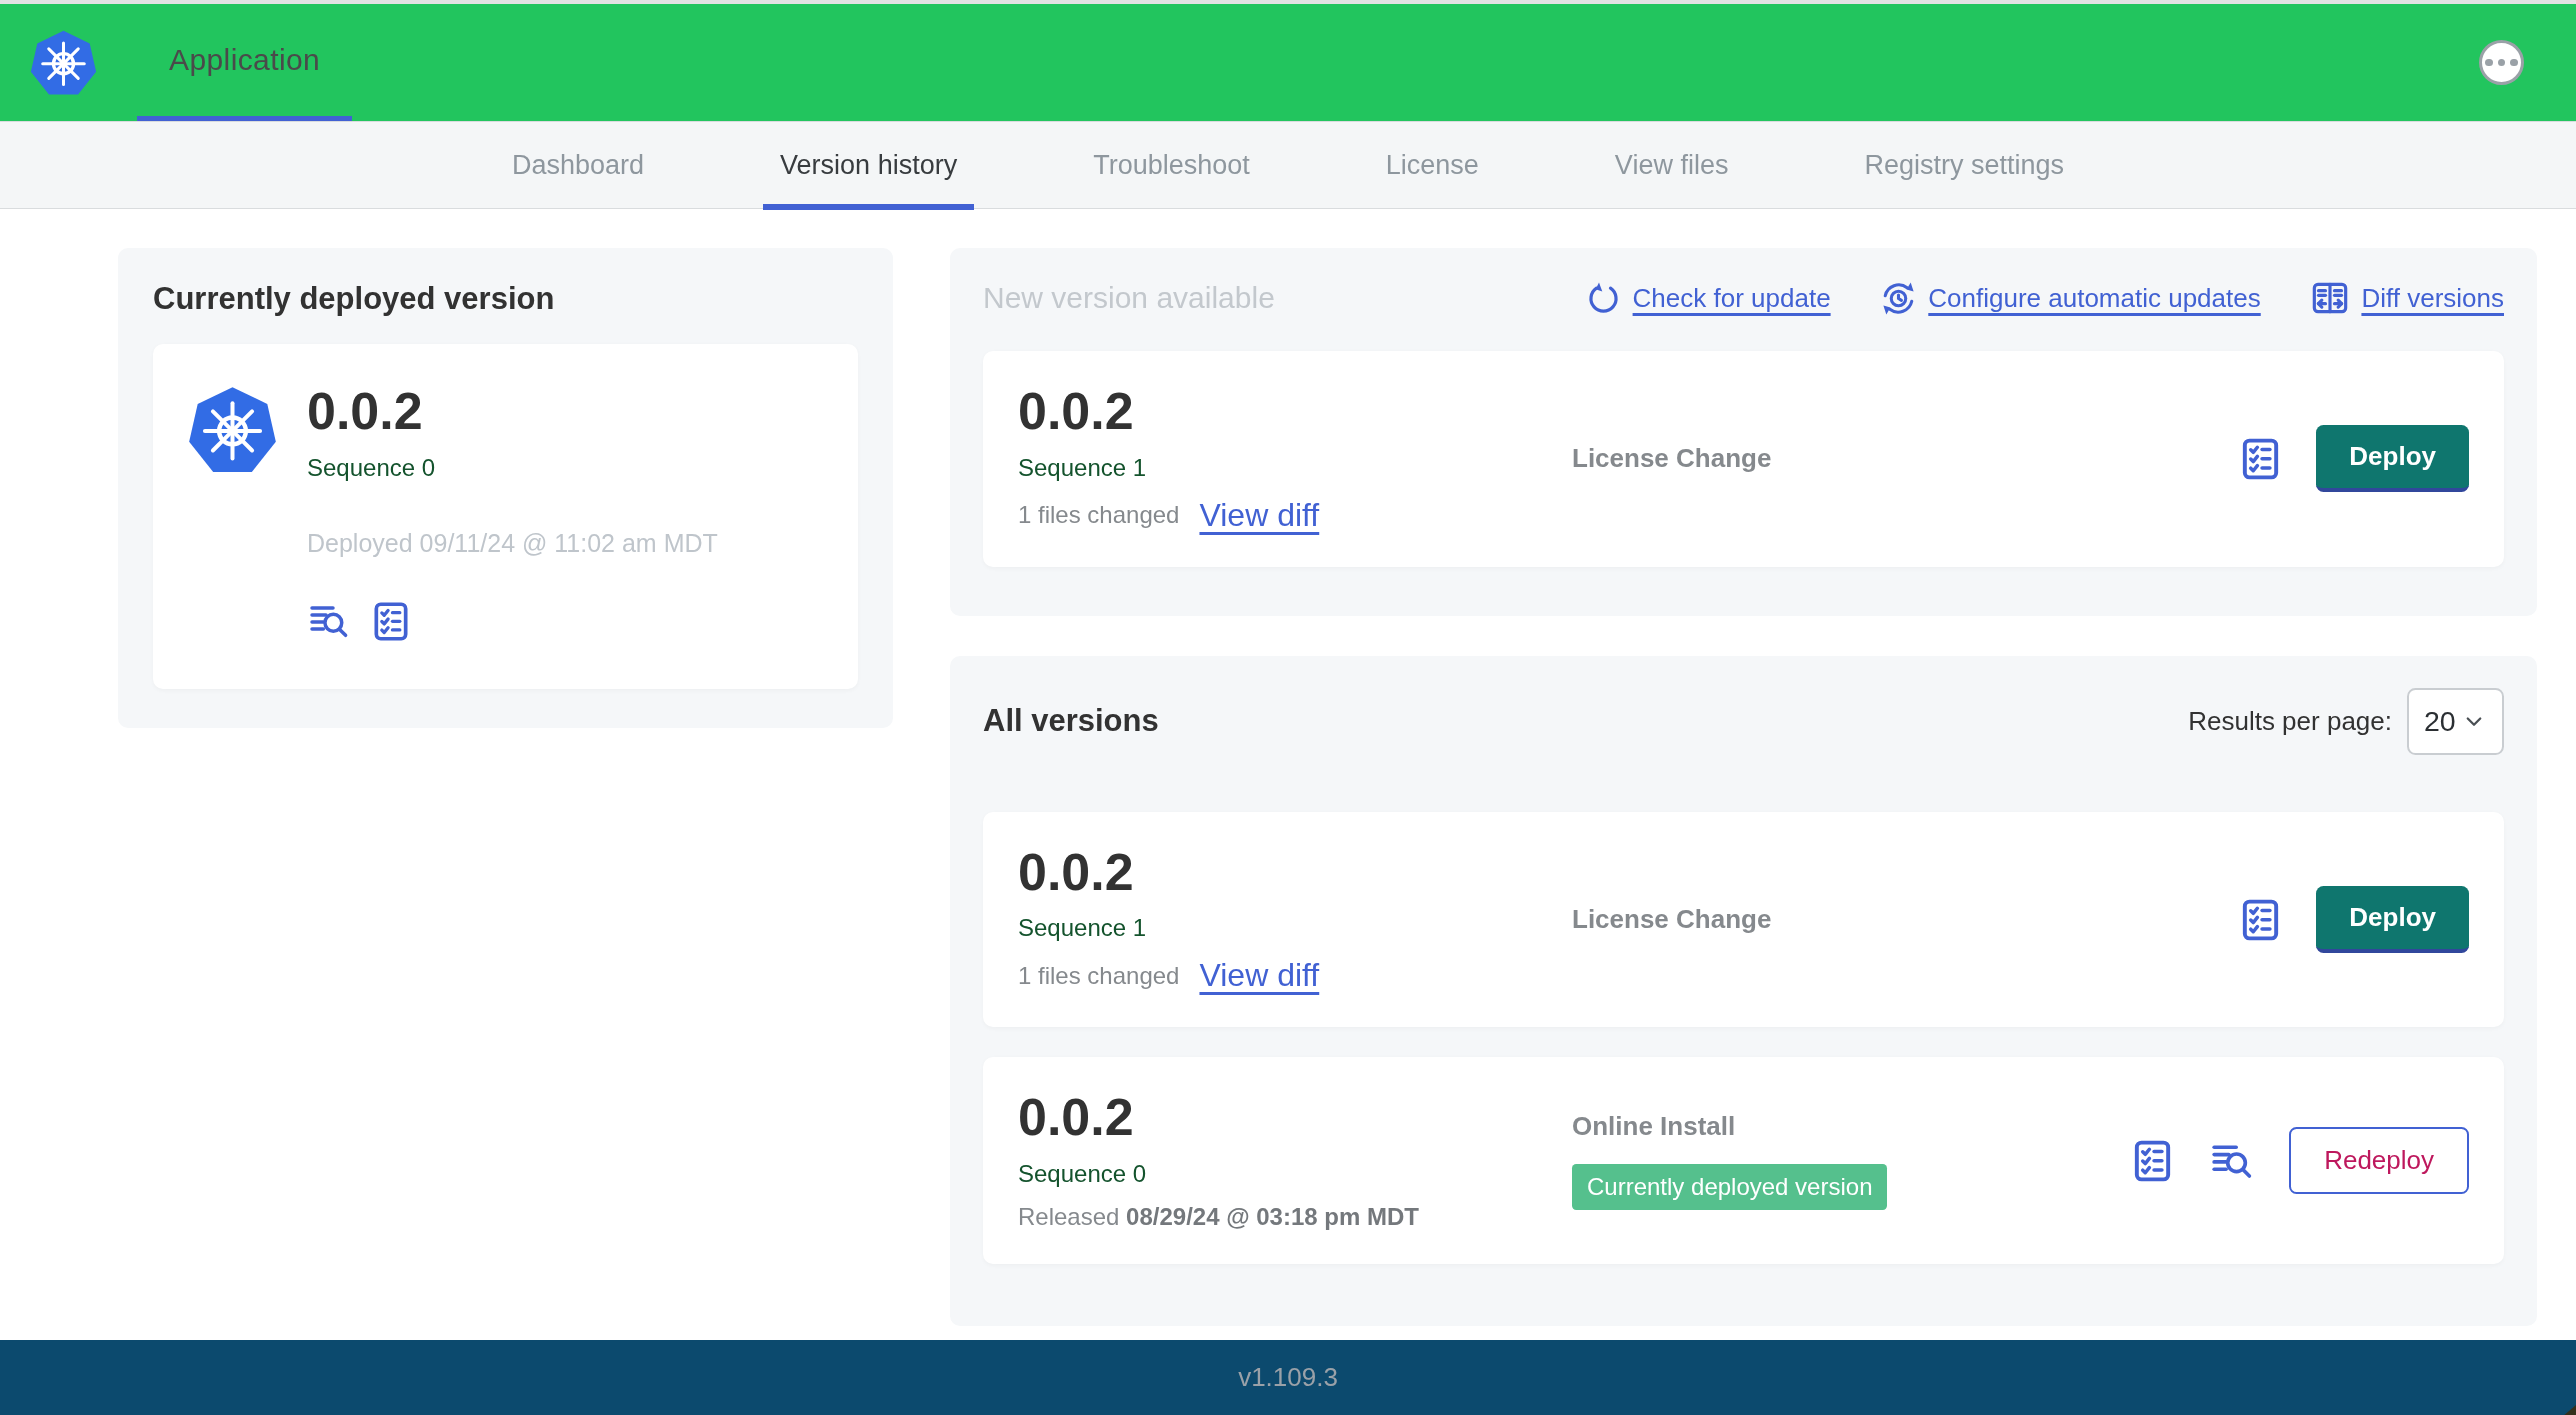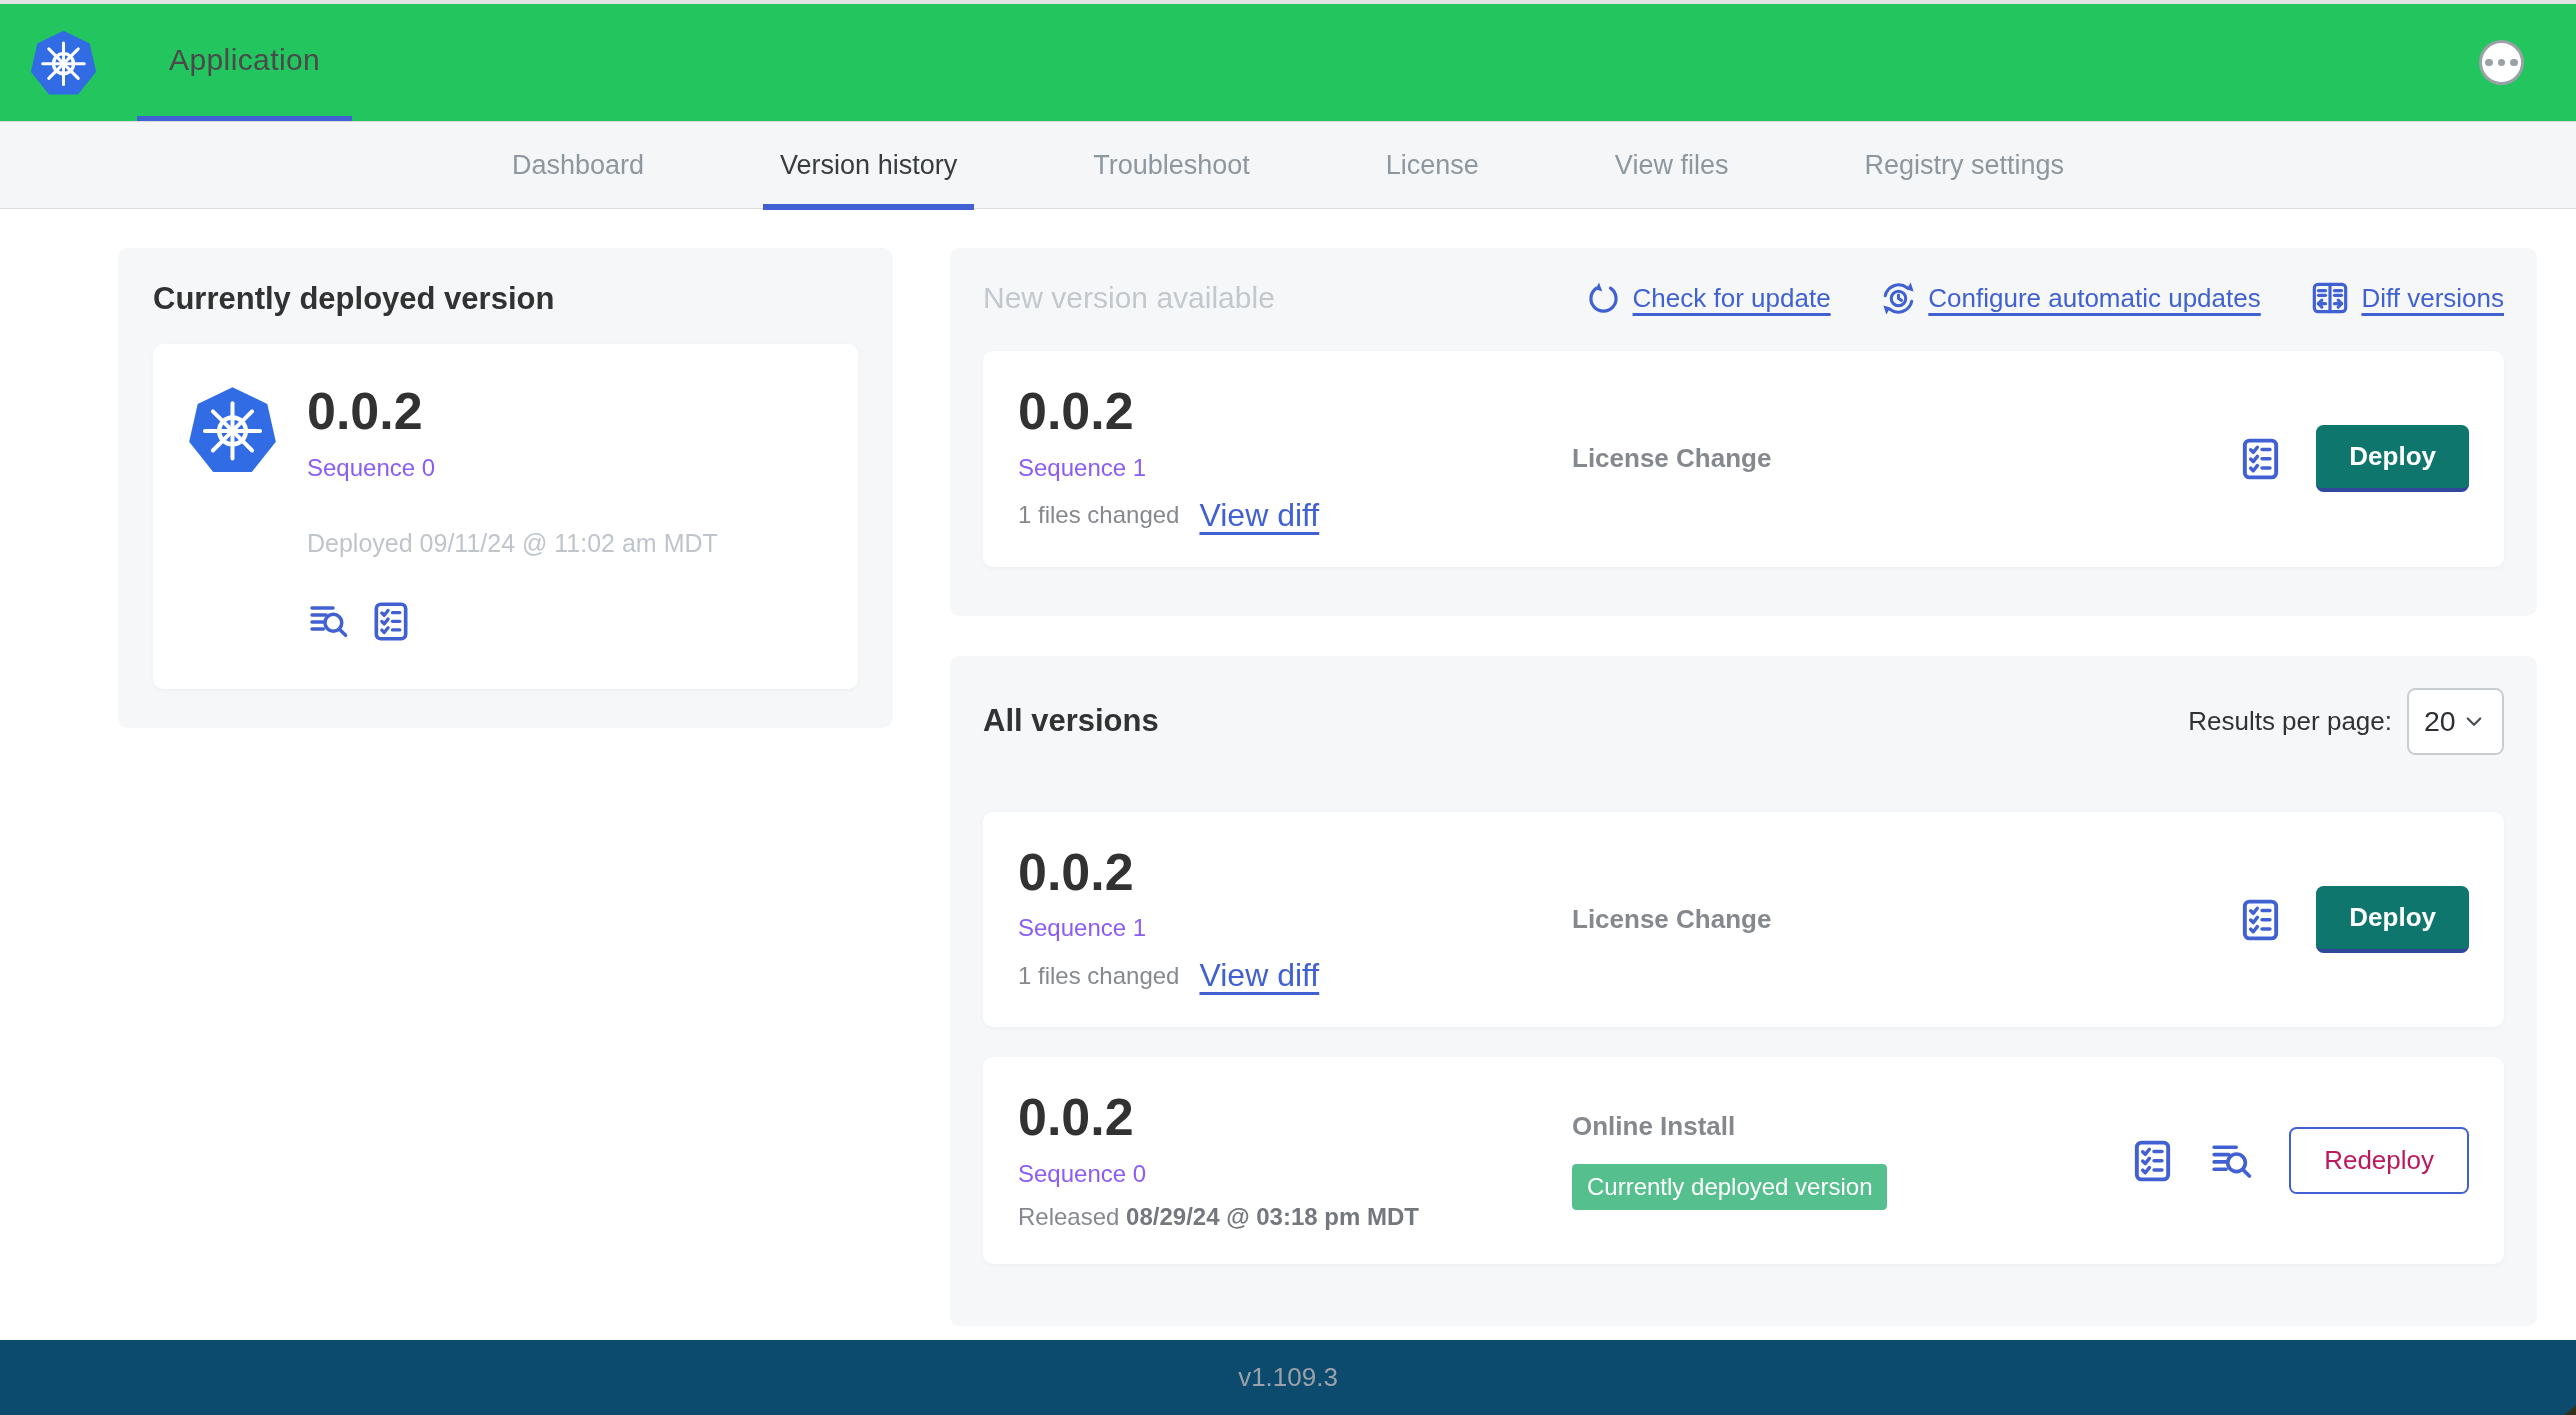--- a/index.html
+++ b/index.html
@@ -72,7 +72,7 @@
   }
   .deployed-inner .k8s-sm { width: 89px; height: 92px; flex: none; }
   .big-version { font-size: 52px; font-weight: 700; color: #323232; line-height: 1.05; }
-  .seq-text { font-size: 24px; color: #8b5cf6; margin-top: 15px; }
+  .seq-text { font-size: 24px; color: #14532d; margin-top: 15px; }
   .deployed-date { font-size: 25px; color: #bfc5cb; margin-top: 47px; }
   .left-icons { margin-top: 40px; display: flex; align-items: center; gap: 17px; }
   .icon-btn { background: none; border: none; padding: 0; cursor: pointer; display: flex; }

